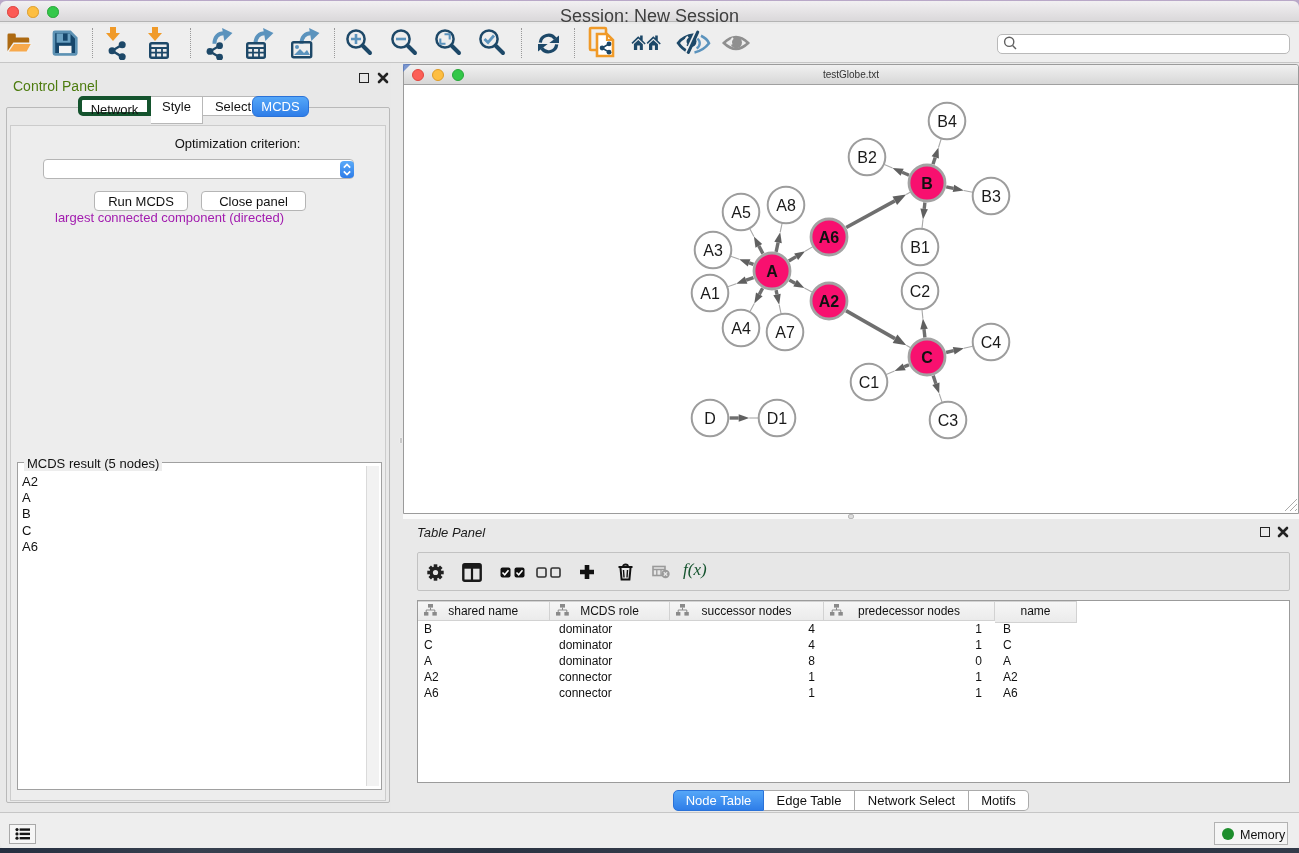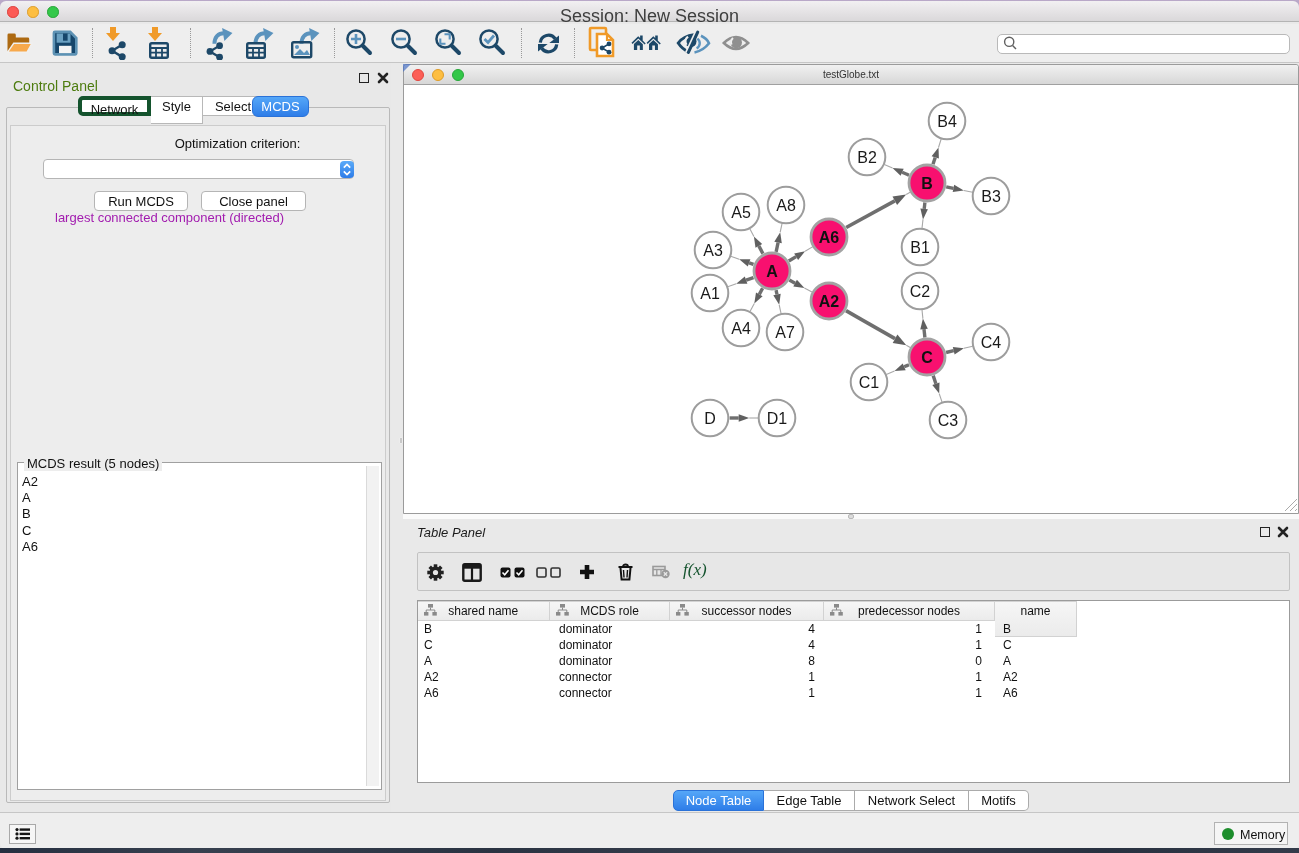--- a/index.html
+++ b/index.html
@@ -388,7 +388,7 @@
         <path d="M6.5 3.6 V6 M2.2 8 V6 H10.8 V8" stroke="#8a8a8a" fill="none" stroke-width="1"></path>
       </g>
     </svg>
-<div class="abs" style="left:995px;top:600.5px;width:82px;height:36px;background:linear-gradient(#f6f6f6,#ebebeb);border:1px solid #d2d2d2;border-left:none;font-size:12px;color:#111;text-align:center;line-height:19px;">name</div>
+<div class="abs" style="left:995px;top:600.5px;width:82px;height:22px;background:linear-gradient(#f6f6f6,#ebebeb);border:1px solid #d2d2d2;border-left:none;font-size:12px;color:#111;text-align:center;line-height:19px;">name</div>
 <div class="abs" style="left:424px;top:622.0px;font-size:12px;color:#111;">B</div>
 <div class="abs" style="left:559px;top:622.0px;font-size:12px;color:#111;">dominator</div>
 <div class="abs" style="left:735px;top:622.0px;width:80px;text-align:right;font-size:12px;color:#111;">4</div>

